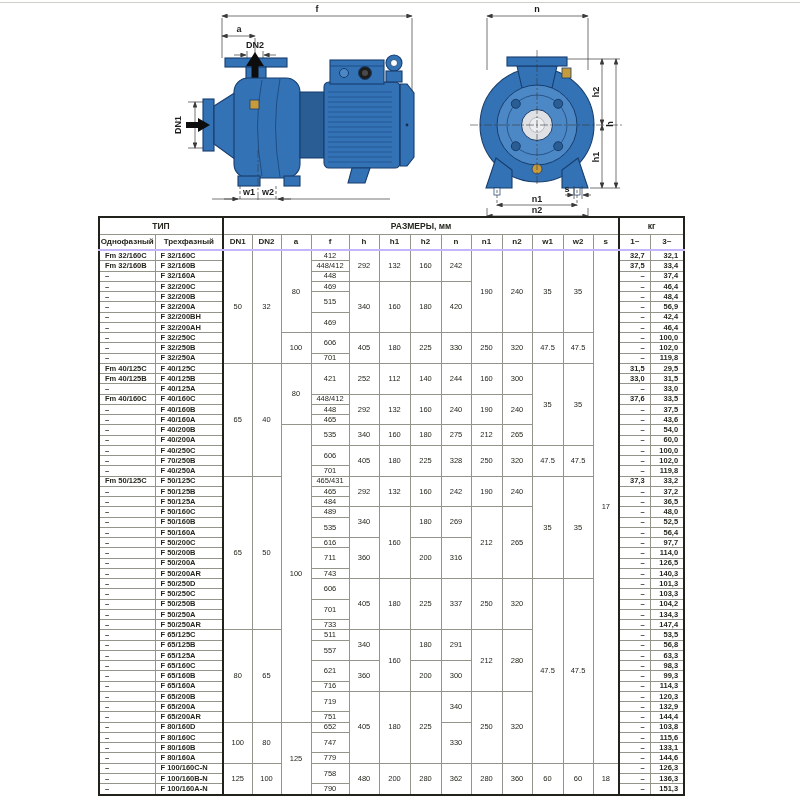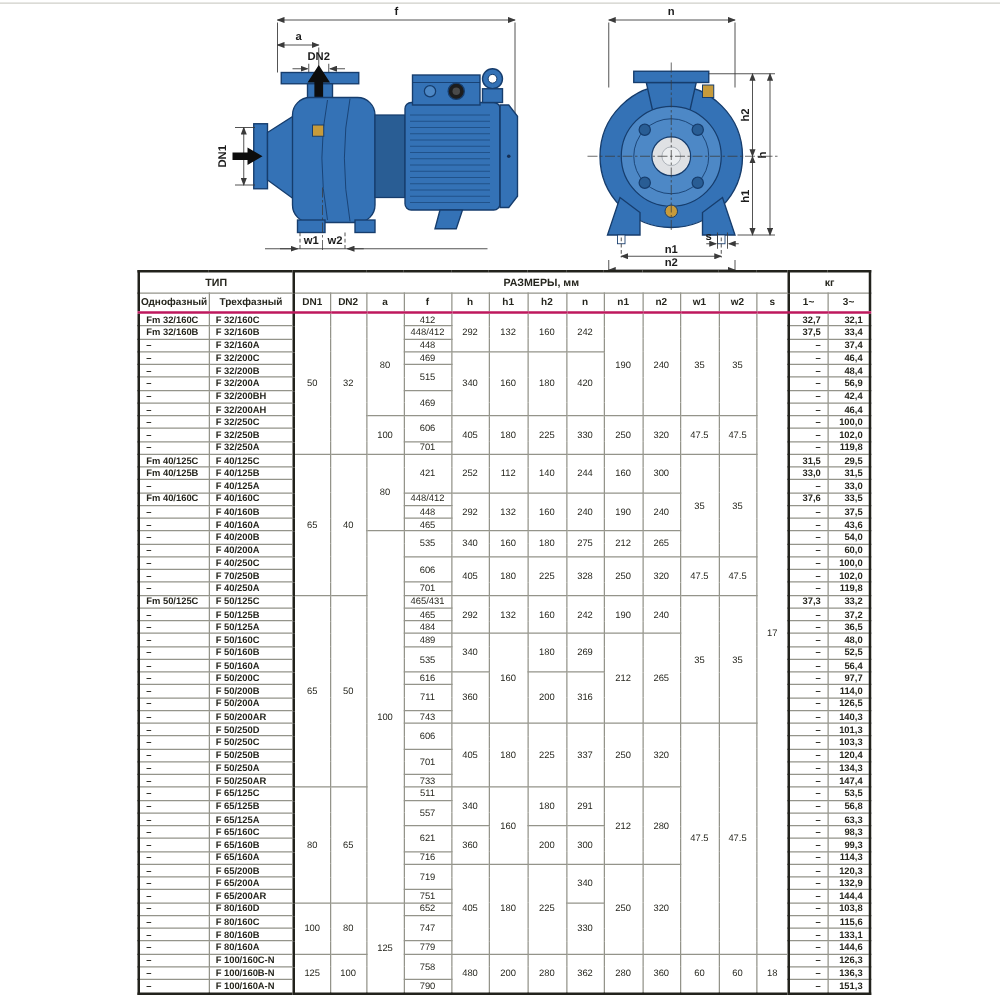--- a/index.html
+++ b/index.html
@@ -7,7 +7,7 @@
   .page{position:absolute;inset:0;background:#fff}
   .top-rule{position:absolute;top:2px;left:0;width:800px;height:1px;background:#cfcfc9}
   .drawings{position:absolute;top:2px;left:0;width:800px;height:214px}
-  .tbl-wrap{position:absolute;top:216px;left:110px;width:586px;height:581px}
+  .tbl-wrap{position:absolute;top:216px;left:98px;width:586px;height:581px}
   table{border-collapse:collapse;table-layout:fixed;width:586px;height:580px;border:2px solid #22221c}
   th,td{border:1px solid #94948a;overflow:hidden;white-space:nowrap;line-height:1;vertical-align:middle}
   th{font-weight:bold;color:#26261e;text-align:center}

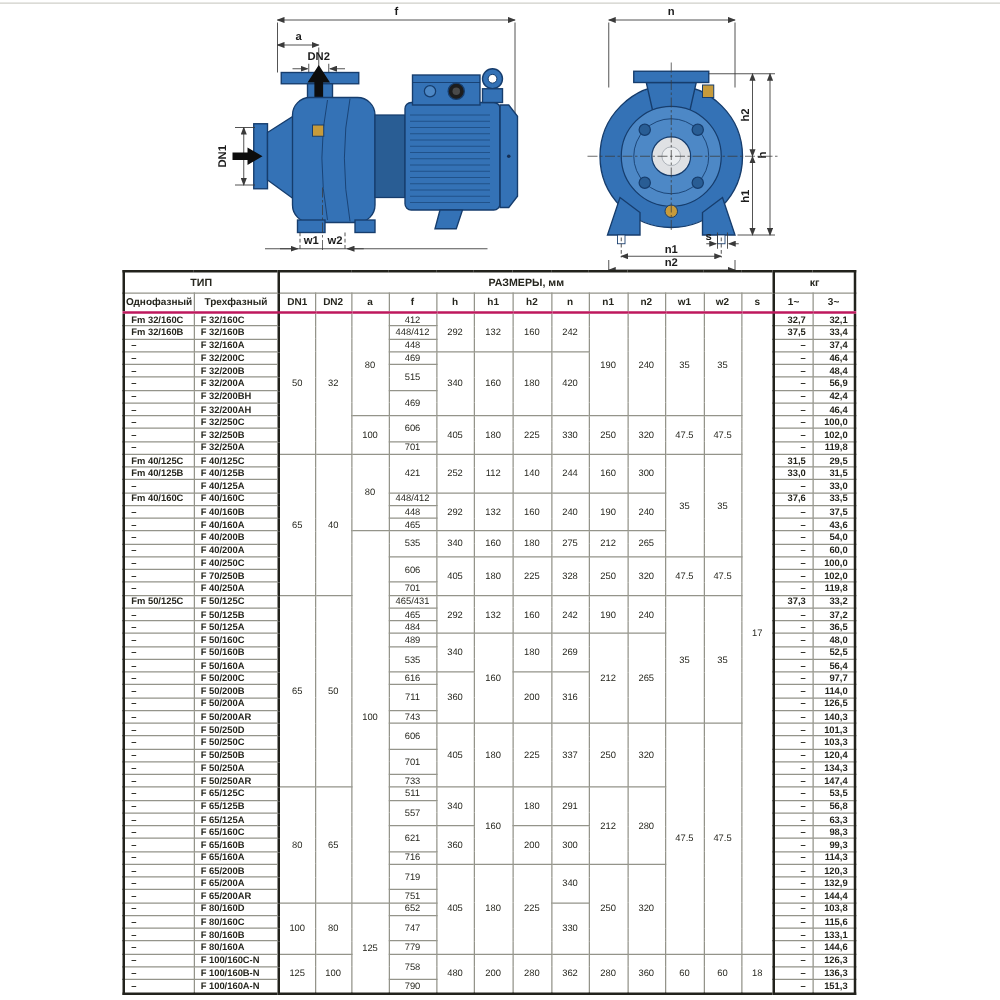--- a/index.html
+++ b/index.html
@@ -12,7 +12,7 @@
   th,td{border:1px solid #94948a;overflow:hidden;white-space:nowrap;line-height:1;vertical-align:middle}
   th{font-weight:bold;color:#26261e;text-align:center}
   .h-group{font-size:8.5px;height:17px;border-bottom:1px solid #94948a}
-  .h-col{font-size:8px;height:16px;border-bottom:2px solid #be185d}
+  .h-col{font-size:8px;height:16px;border-bottom:2px solid #c4b5fd}
   .c-type{text-align:left;padding-left:5px;font-weight:bold;font-size:7.5px}
   .c-dim{text-align:center;font-size:7.5px;font-weight:normal}
   .c-kg{text-align:right;padding-right:5px;font-weight:bold;font-size:7.5px}

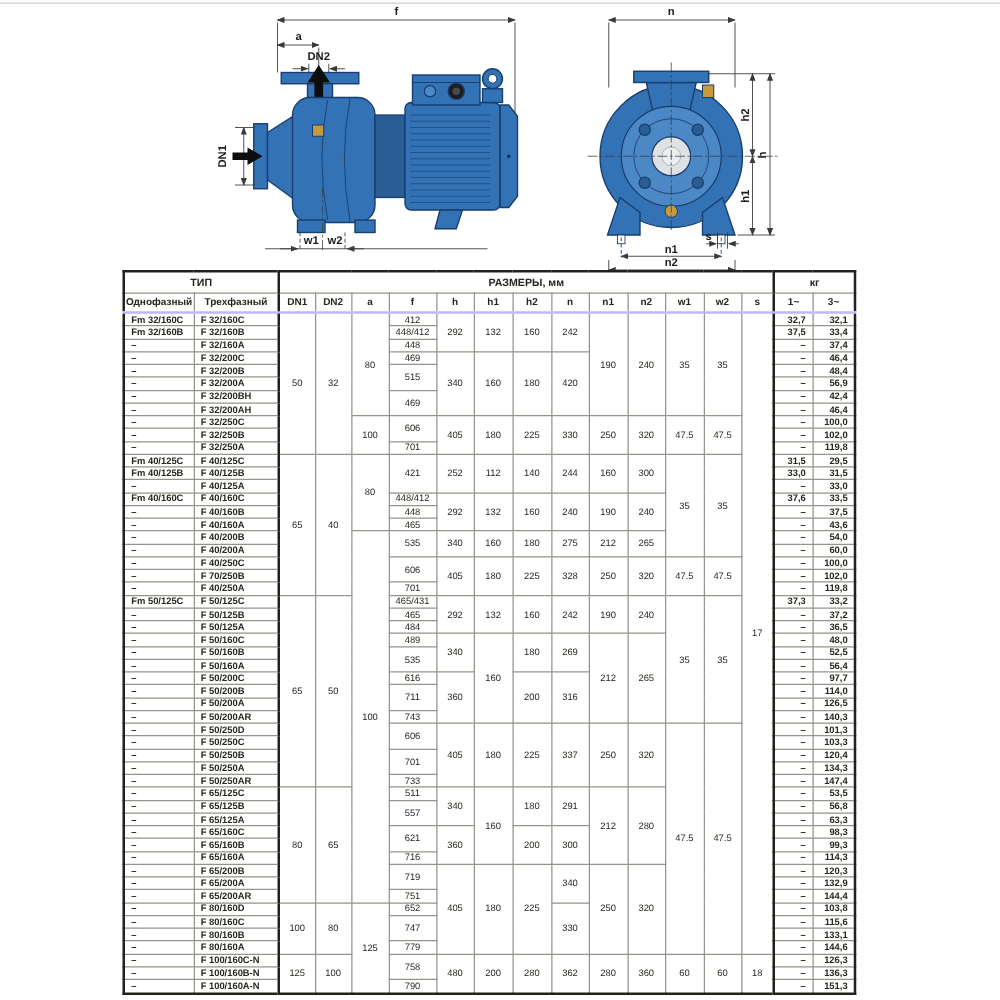--- a/index.html
+++ b/index.html
@@ -522,7 +522,7 @@
             <td class="c-type sep-r">F 50/250B</td>
             <td rowspan="2" class="c-dim">701</td>
             <td class="c-kg">–</td>
-            <td class="c-kg">120,4</td>
+            <td class="c-kg">104,2</td>
           </tr>
           <tr>
             <td class="c-type">–</td>

